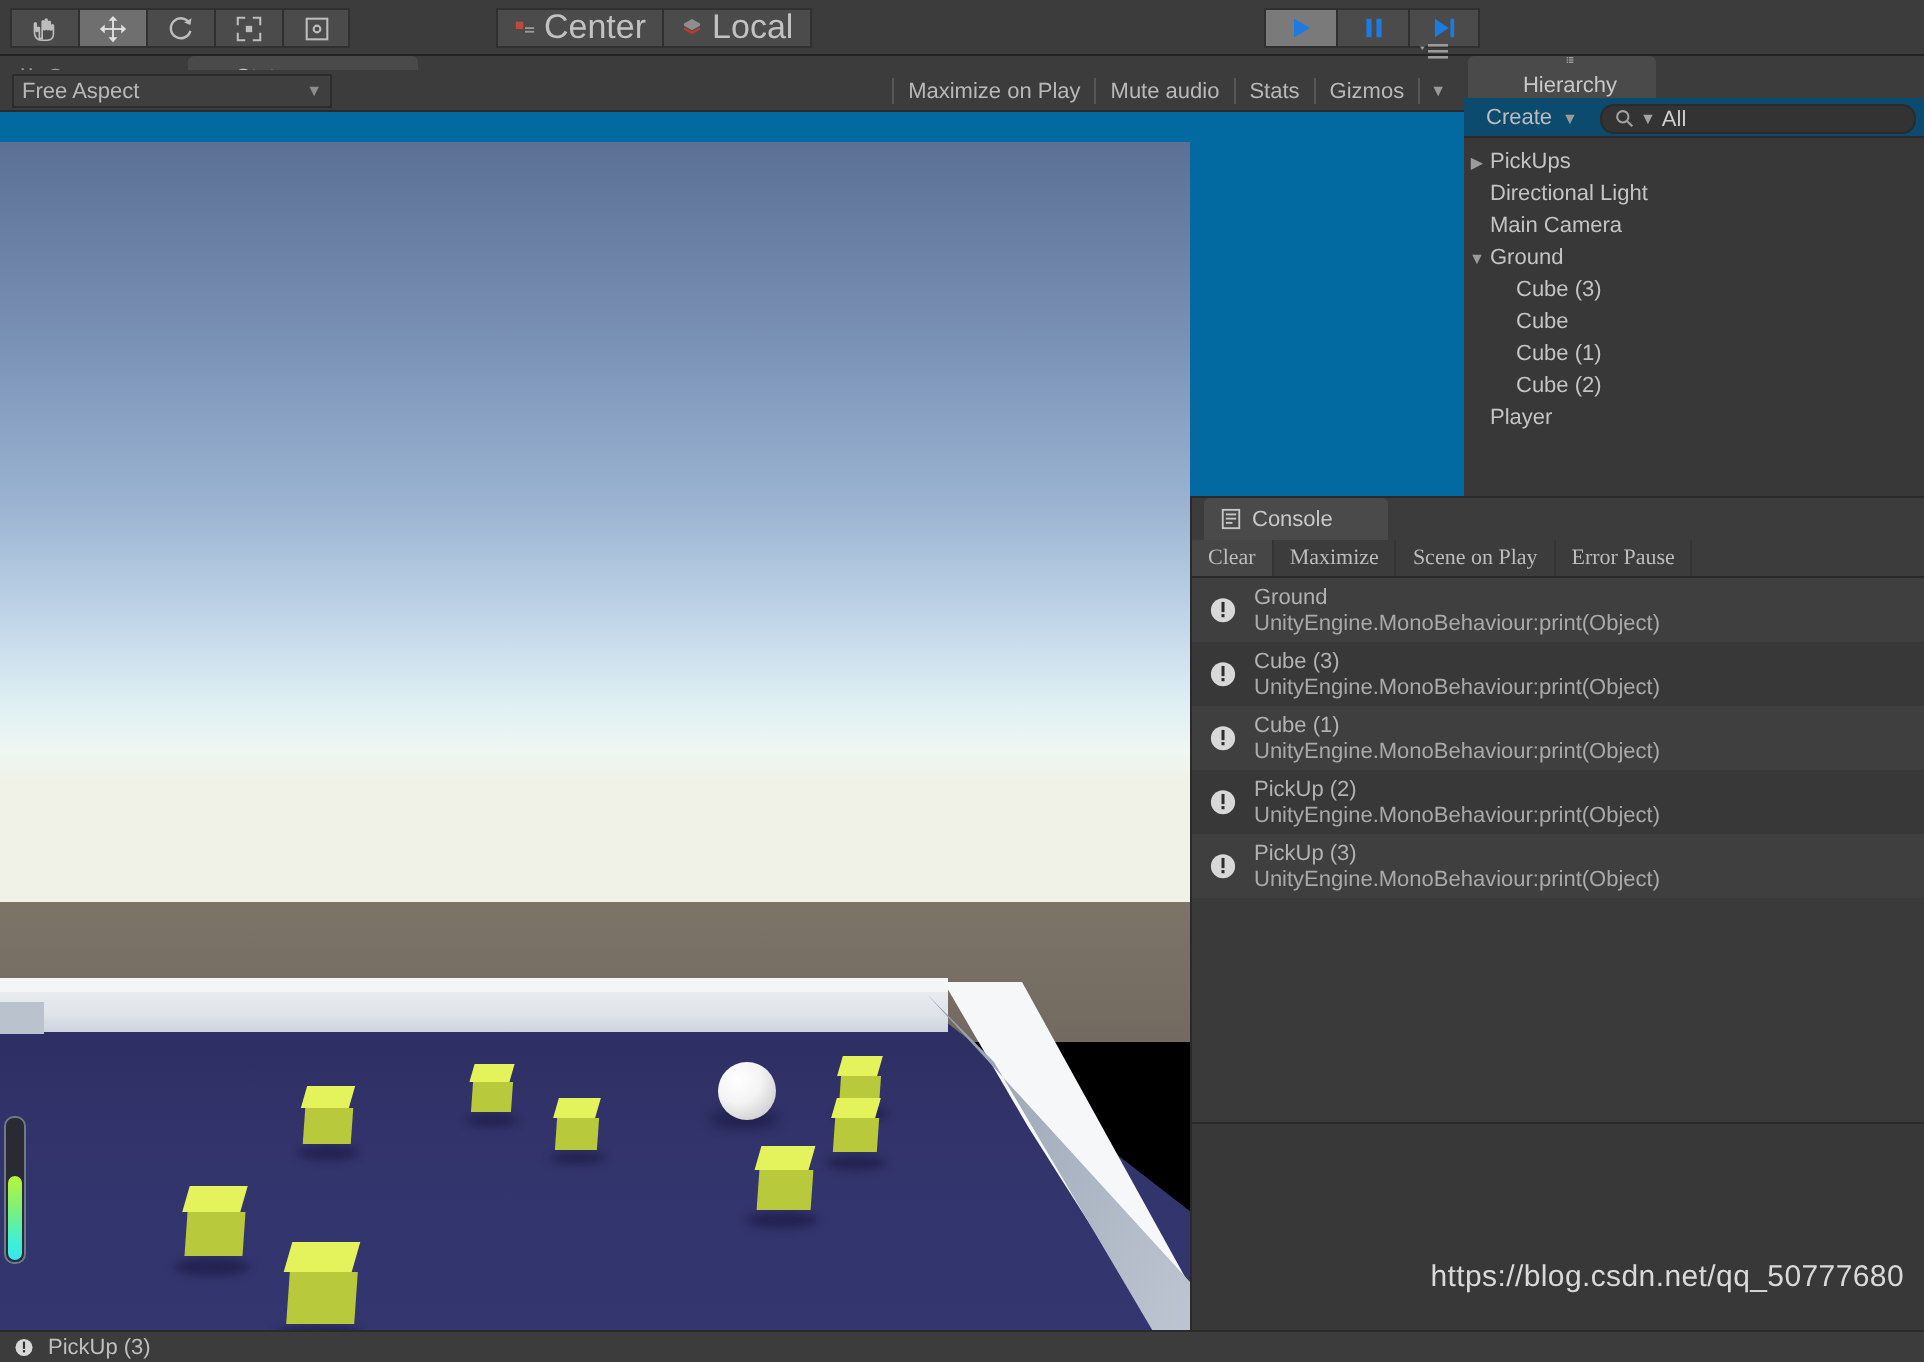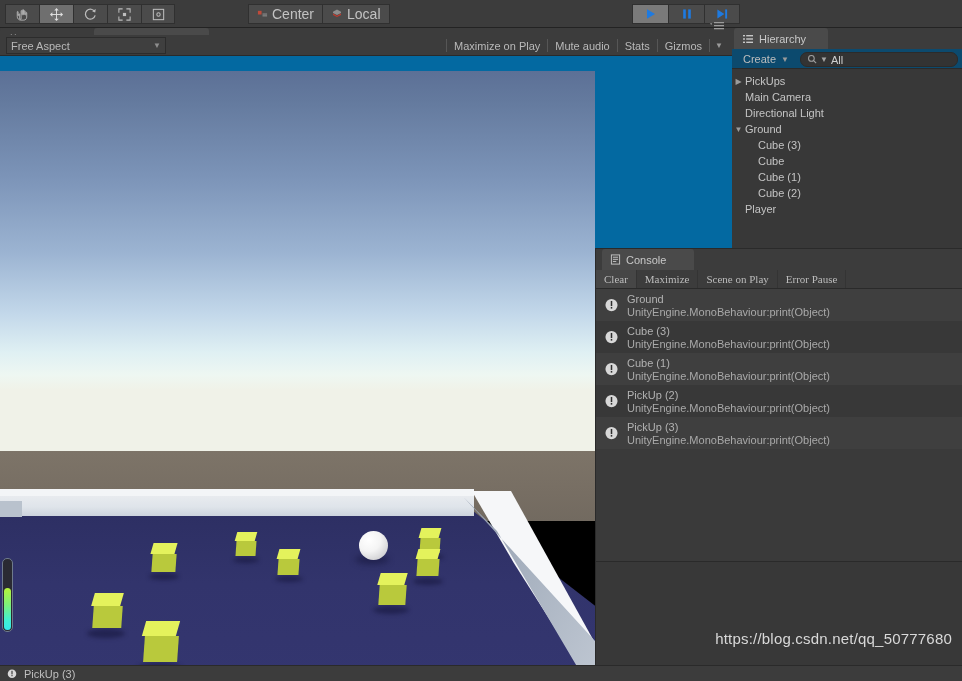--- a/index.html
+++ b/index.html
@@ -42,7 +42,7 @@
     height: 20px; padding: 0 8px;
     background: #4b4b4b; border: 1px solid #303030; border-right: none;
     display: flex; align-items: center; gap: 4px;
-    color: #c2c2c2; font-size: 14px; box-sizing: border-box;
+    color: #c2c2c2; font-size: 17px; box-sizing: border-box;
     white-space: nowrap;
   }
   .pbtn:last-child { border-right: 1px solid #303030; }

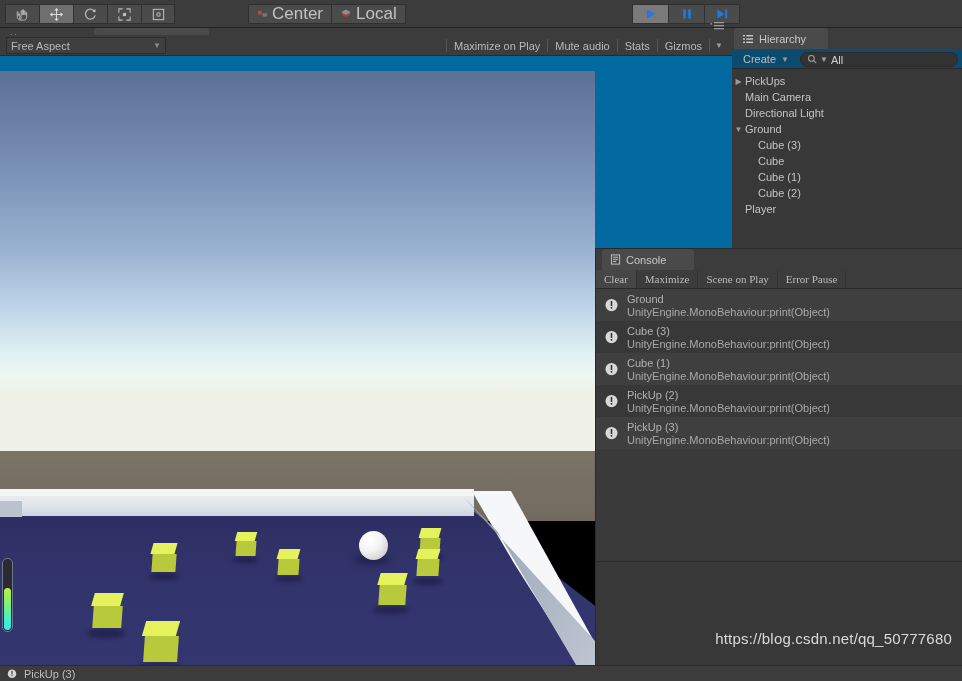--- a/index.html
+++ b/index.html
@@ -200,7 +200,7 @@
     background: #4a4a4a;
     display: flex; align-items: center; gap: 5px; padding-left: 8px;
     box-sizing: border-box; color: #c8c8c8; font-size: 11px;
-    border-top-left-radius: 3px; border-top-right-radius: 3px;
+    border-top-left-radius: 3px; border-top-right-radius: 3px; flex-direction: column;
   }
   .h-toolbar {
     position: absolute; left: 0; top: 21px; width: 230px; height: 20px;

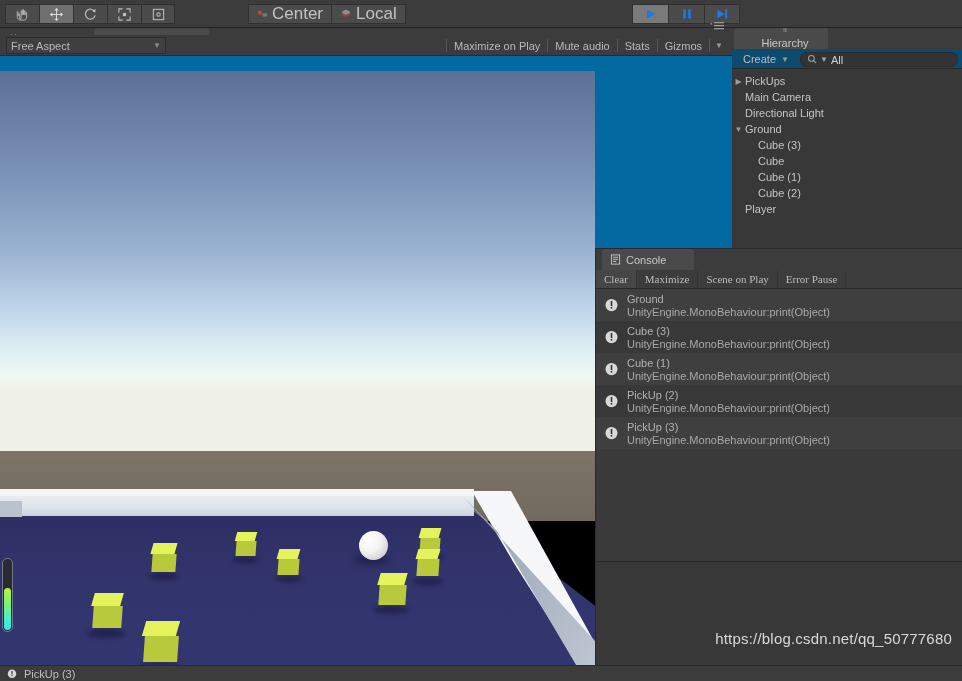--- a/index.html
+++ b/index.html
@@ -530,11 +530,11 @@
       </div>
       <div class="h-row">
         <span class="h-arrow blank">▶</span>
-        <span>Main Camera</span>
+        <span>Directional Light</span>
       </div>
       <div class="h-row">
         <span class="h-arrow blank">▶</span>
-        <span>Directional Light</span>
+        <span>Main Camera</span>
       </div>
       <div class="h-row">
         <span class="h-arrow">▼</span>

